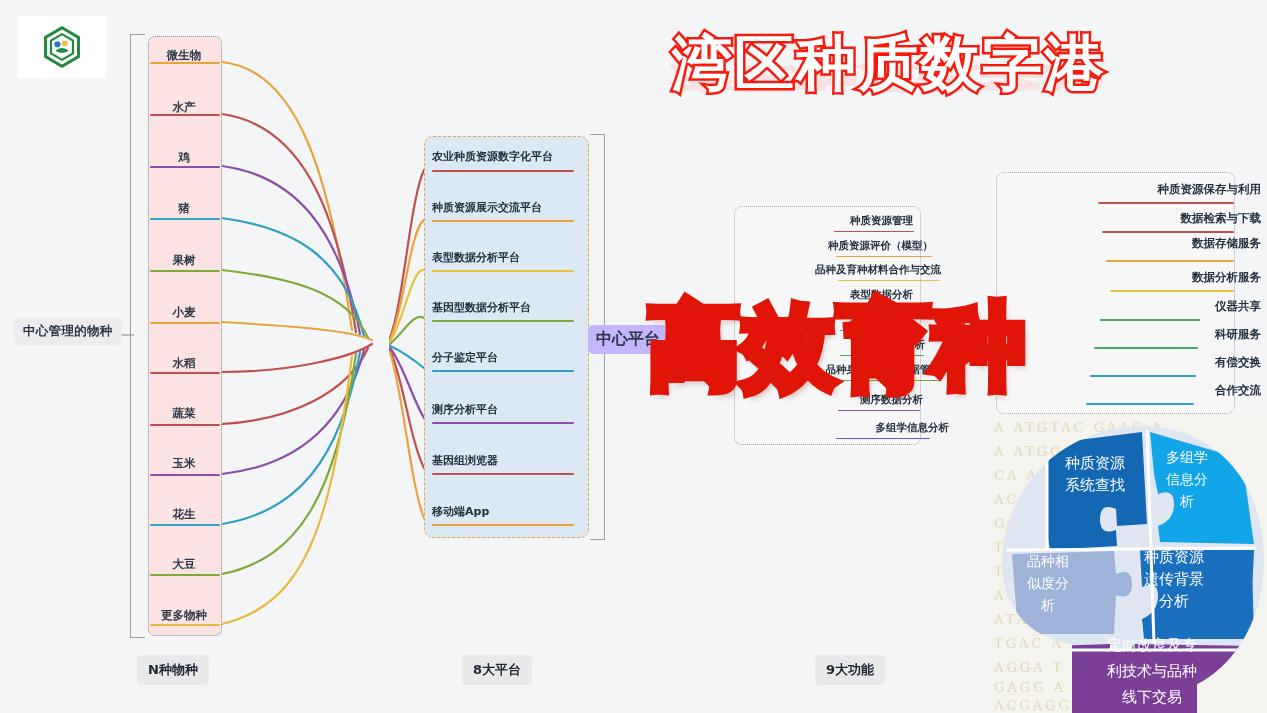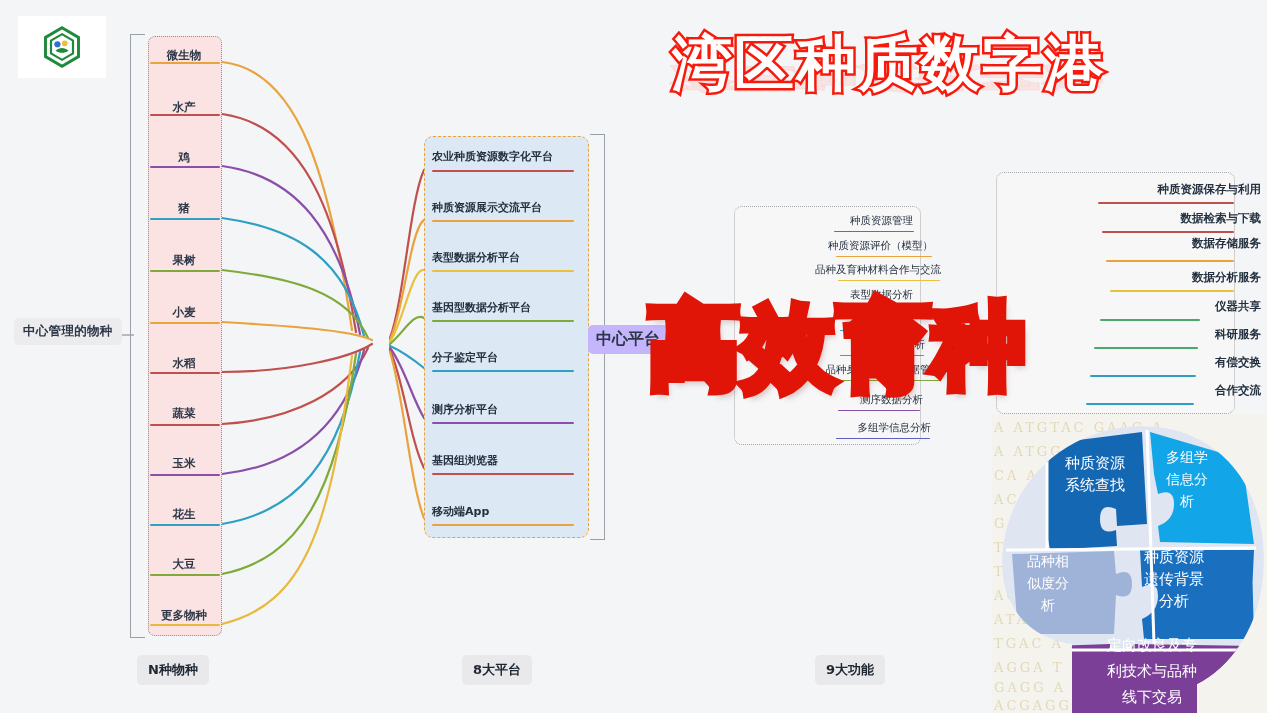--- a/index.html
+++ b/index.html
@@ -69,7 +69,7 @@
   }
   .func-item{
     position:absolute;right:0;
-    font-size:10.5px;font-weight:normal;color:#23303f;white-space:nowrap;
+    font-size:10.5px;font-weight:bold;color:#23303f;white-space:nowrap;
   }
   .func-rule{position:absolute;height:1.4px;border-radius:2px;}
 

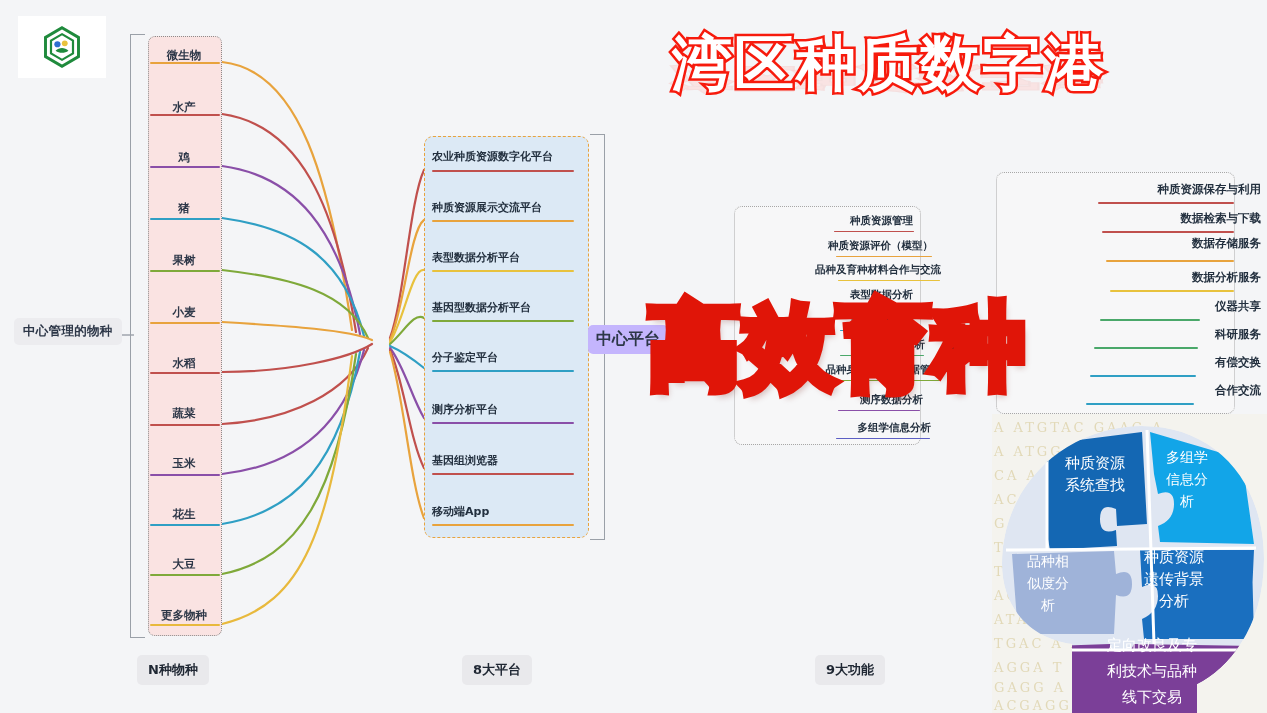--- a/index.html
+++ b/index.html
@@ -286,7 +286,7 @@
   <div class="func-item" style="top:393px;right:344px">测序数据分析</div>
   <div class="func-rule" style="left:838px;top:410px;width:82px;background:#8a4fa8"></div>
 
-  <div class="func-item" style="top:421px;right:336px">多组学信息分析</div>
+  <div class="func-item" style="top:421px;right:318px">多组学信息分析</div>
   <div class="func-rule" style="left:836px;top:438px;width:94px;background:#5c5fc4"></div>
 
   <div class="serv-box"></div>

